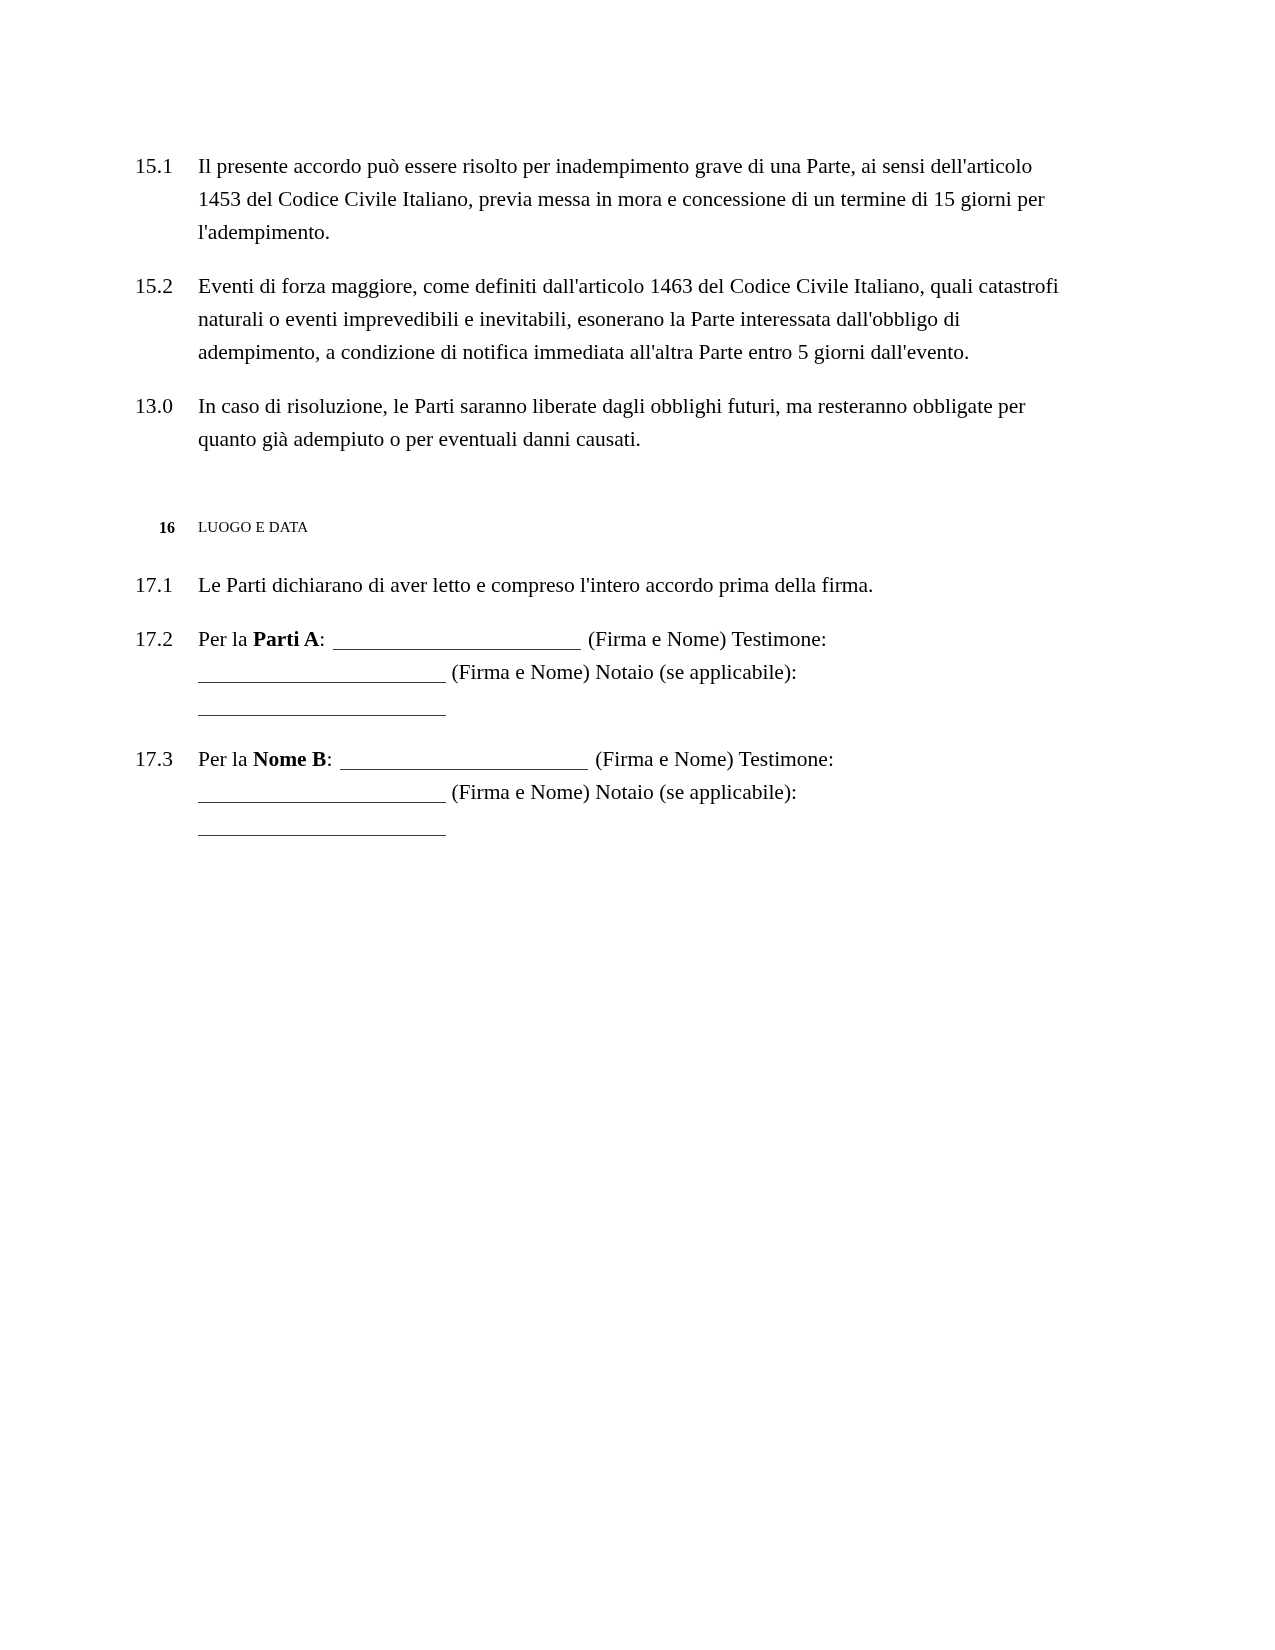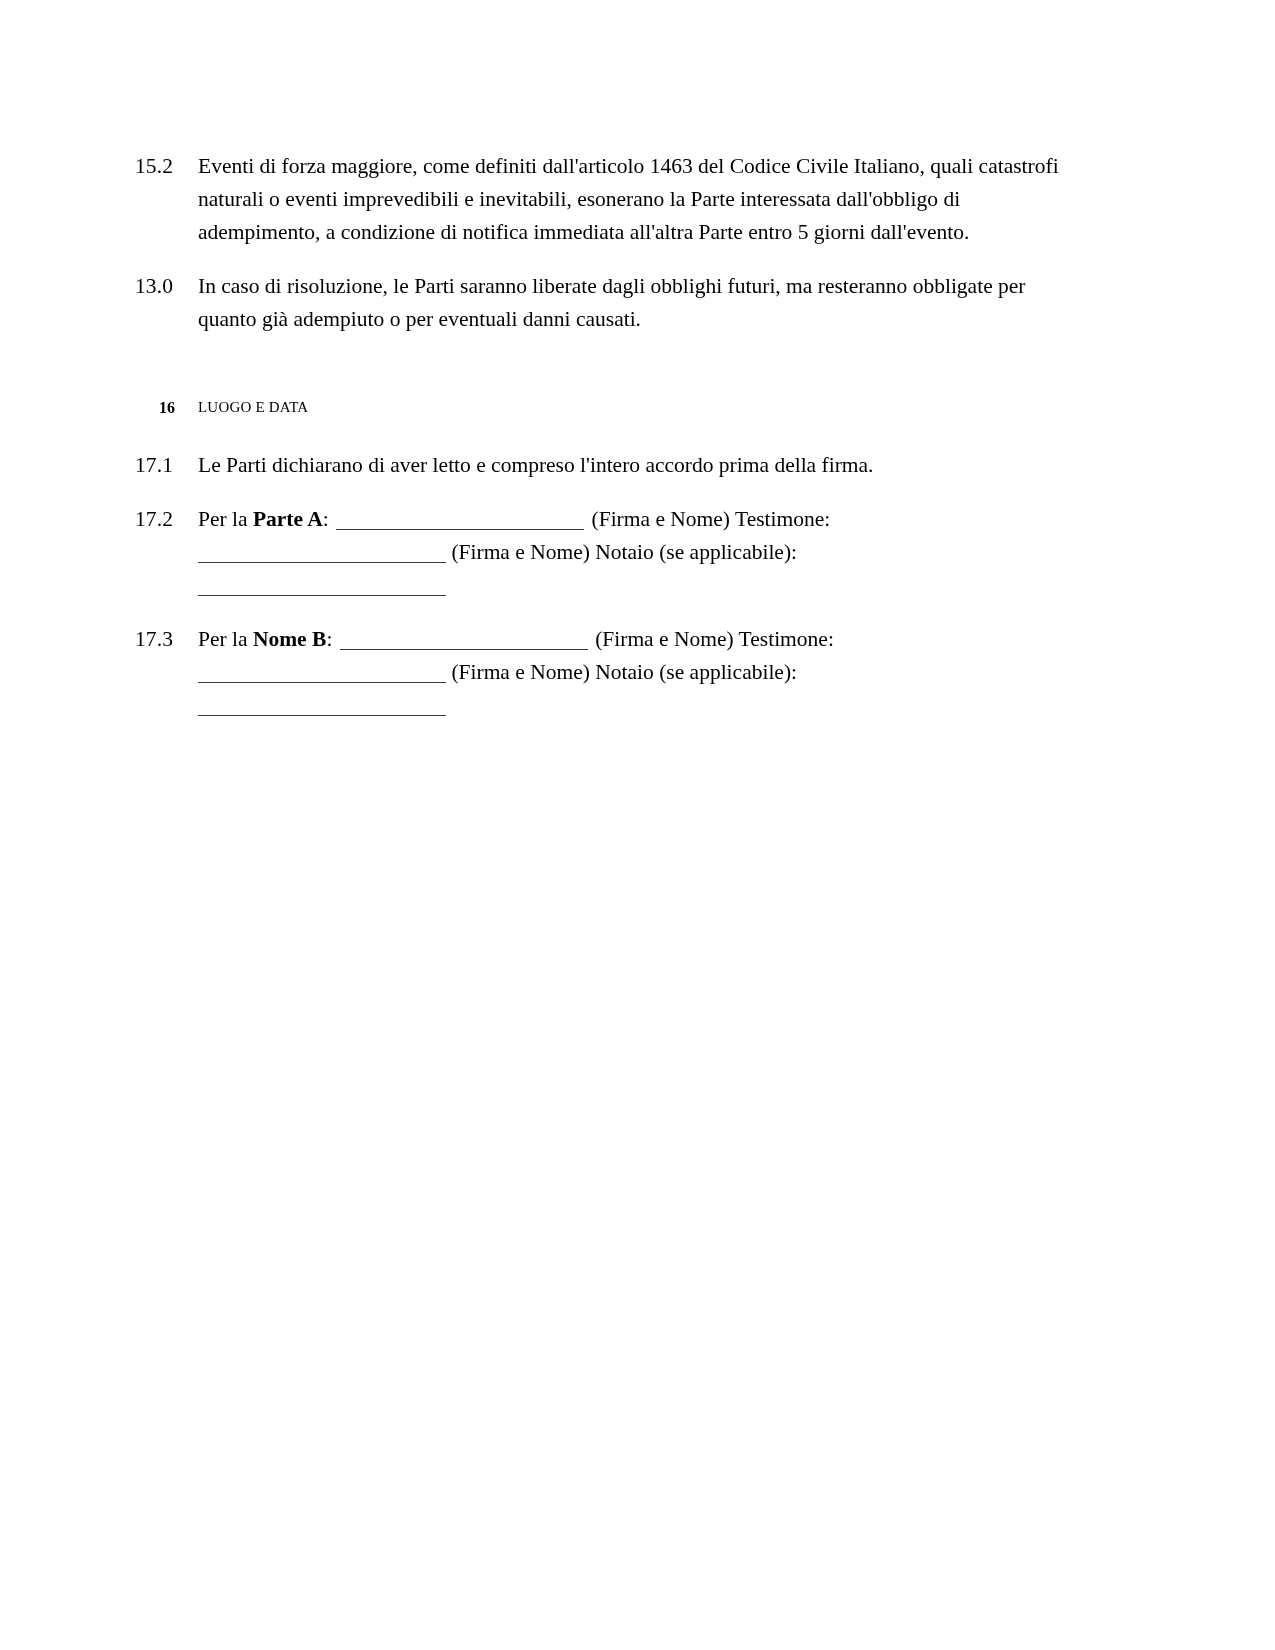--- a/index.html
+++ b/index.html
@@ -98,6 +98,10 @@
 <div class="page">
   <div class="content">
 
+    <div class="clause">
+      <div class="num">15.1</div>
+      <div class="body">Il presente accordo può essere risolto per inadempimento grave di una Parte, ai sensi dell'articolo 1453 del Codice Civile Italiano, previa messa in mora e concessione di un termine di 15 giorni per l'adempimento.</div>
+    </div>
 
     <div class="clause">
       <div class="num">15.2</div>

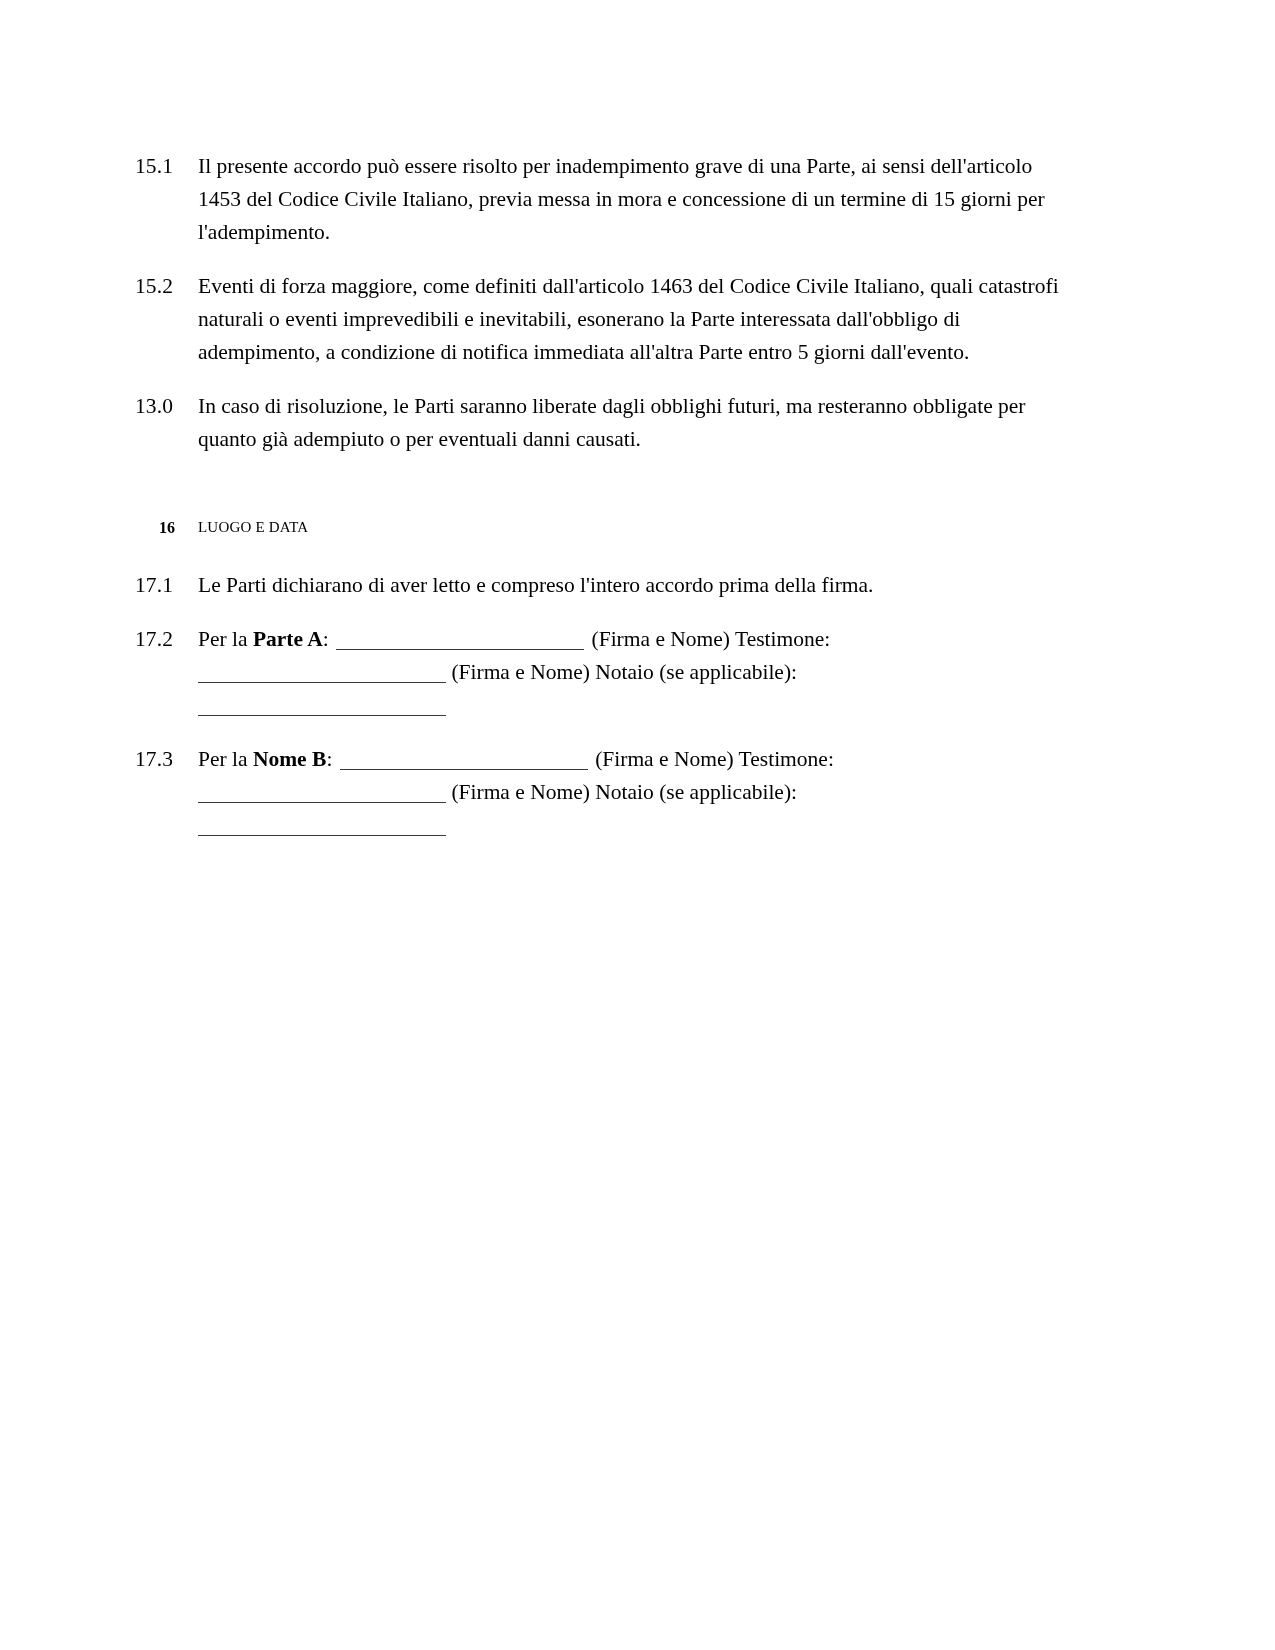--- a/index.html
+++ b/index.html
@@ -127,7 +127,7 @@
 
     <div class="clause">
       <div class="num">17.2</div>
-      <div class="body sigline"><span>Per la </span><span class="bold">Parte A</span><span>: </span><span class="fill"></span><span> (Firma e Nome) Testimone:</span><br><span class="fill-short"></span><span> (Firma e Nome) Notaio (se applicabile):</span><br><span class="fill-short"></span></div>
+      <div class="body sigline"><span>Per la </span><span class="bold">Parti A</span><span>: </span><span class="fill"></span><span> (Firma e Nome) Testimone:</span><br><span class="fill-short"></span><span> (Firma e Nome) Notaio (se applicabile):</span><br><span class="fill-short"></span></div>
     </div>
 
     <div class="clause">

